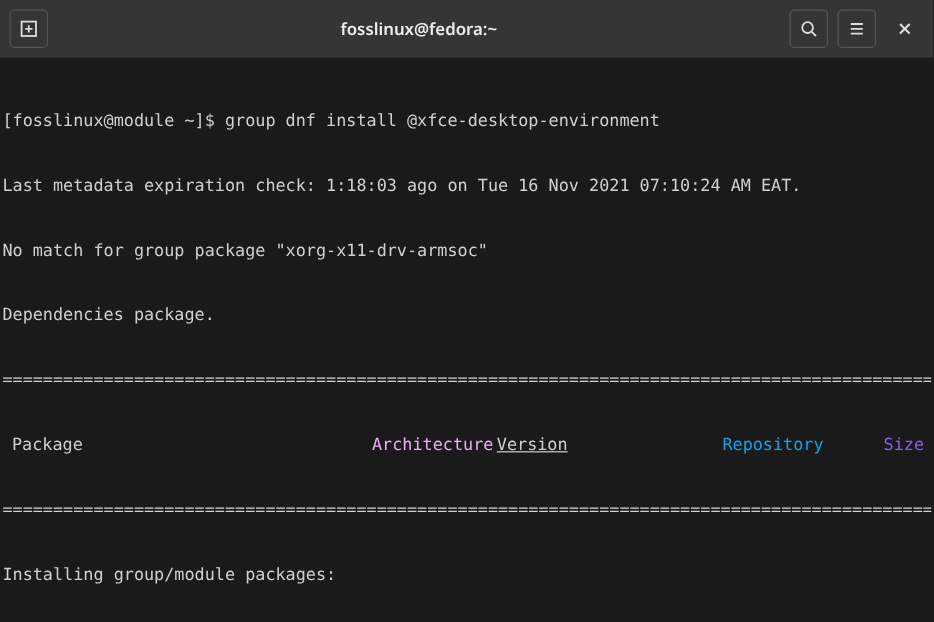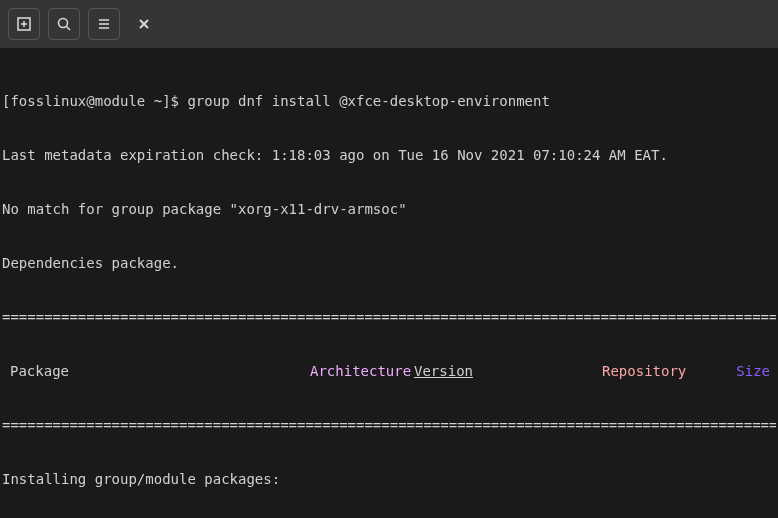--- a/index.html
+++ b/index.html
@@ -81,6 +81,7 @@
         <line x1="5" y1="8" x2="11" y2="8" stroke="#ddd" stroke-width="1.5"></line>
       </svg>
   </div>
+  <div class="title">fosslinux@fedora:~</div>
   <div class="titlebar-right">
     <div class="btn">
       <svg viewBox="0 0 16 16">

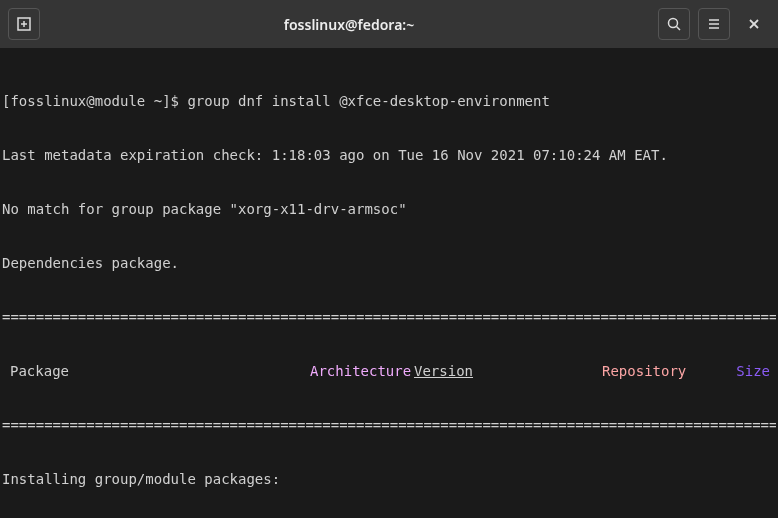--- a/index.html
+++ b/index.html
@@ -66,7 +66,7 @@
     .header-row .col-pkg   { color: #d0d0d0; }
     .header-row .col-arch  { color: #f0abfc; }
     .header-row .col-ver   { color: #d0d0d0; }
-    .header-row .col-repo  { color: #fca5a5; }
+    .header-row .col-repo  { color: #0ea5e9; }
     .header-row .col-size  { color: #8b5cf6; }
     .section { padding-left: 0; }
   </style>

